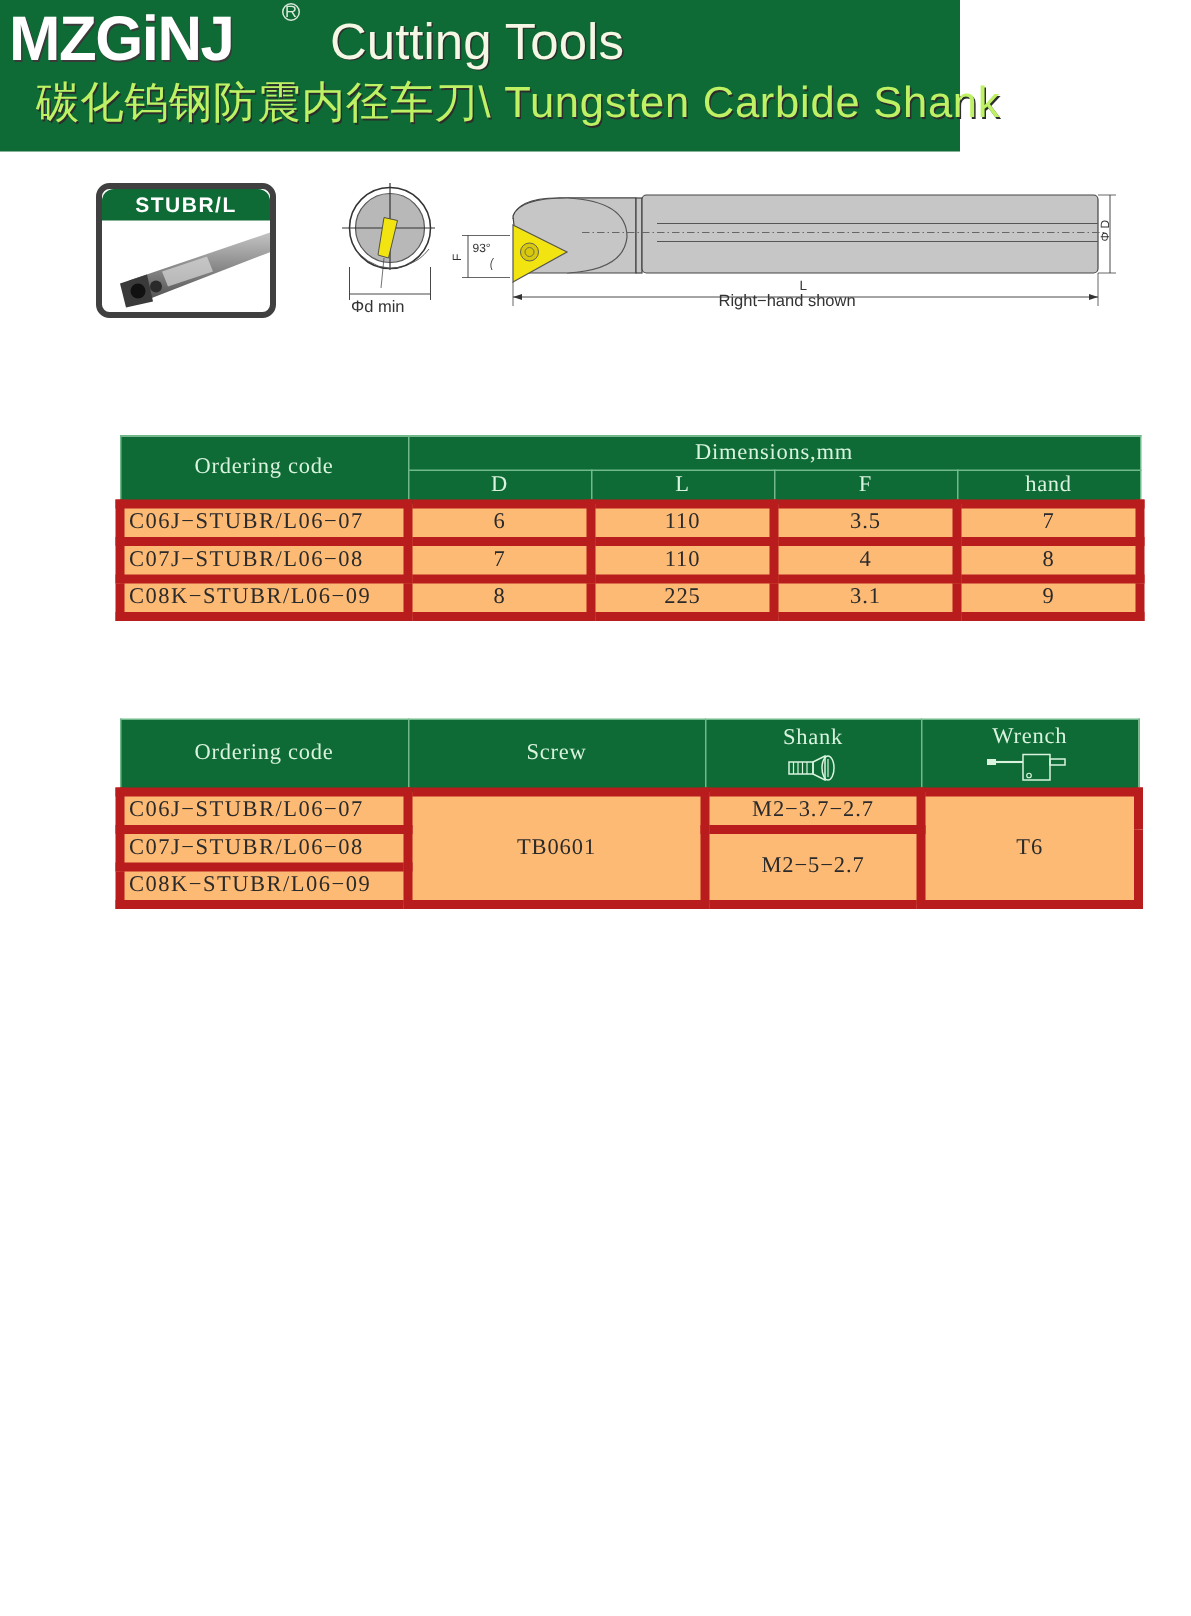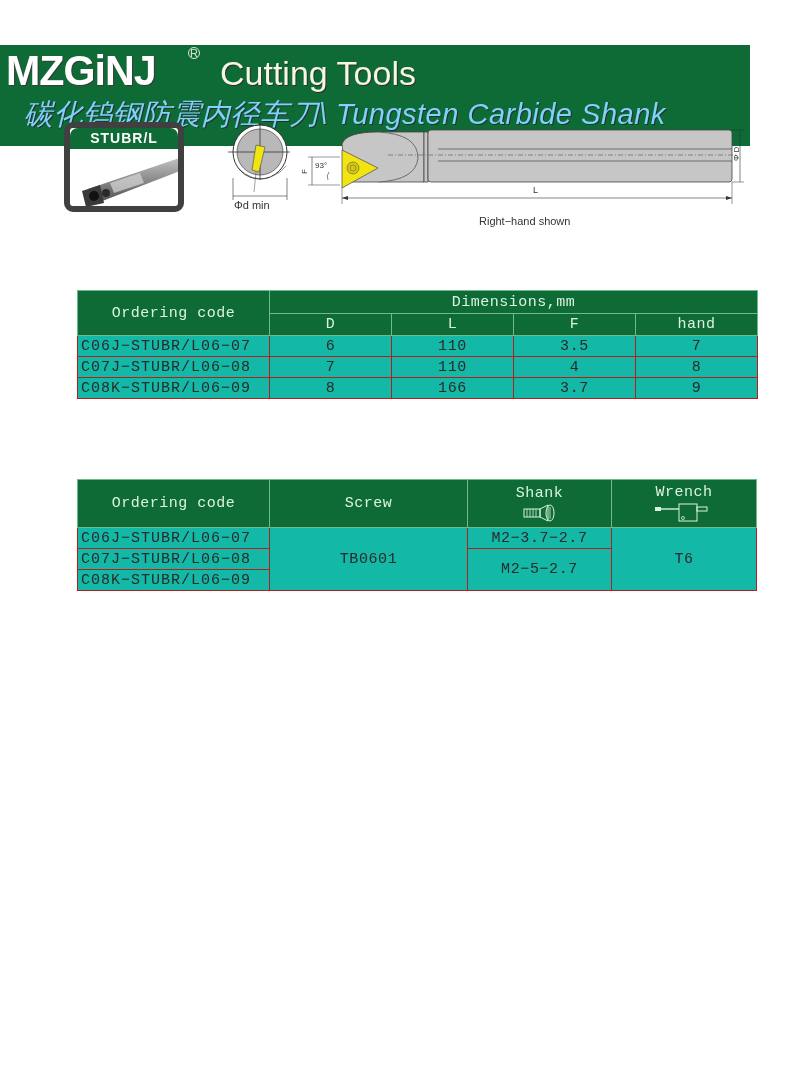--- a/index.html
+++ b/index.html
@@ -8,9 +8,8 @@
 
     
     .header {
-      position: absolute; left: 0; top: 0; width: 750px; height: 101px;
+      position: absolute; left: 0; top: 0; width: 640px; height: 101px;
       background: #0e6b35;
-      margin-top: 45px;
     }
     .brand-row { position: absolute; left: 6px; top: 4px; height: 44px; white-space: nowrap; }
     .brand {

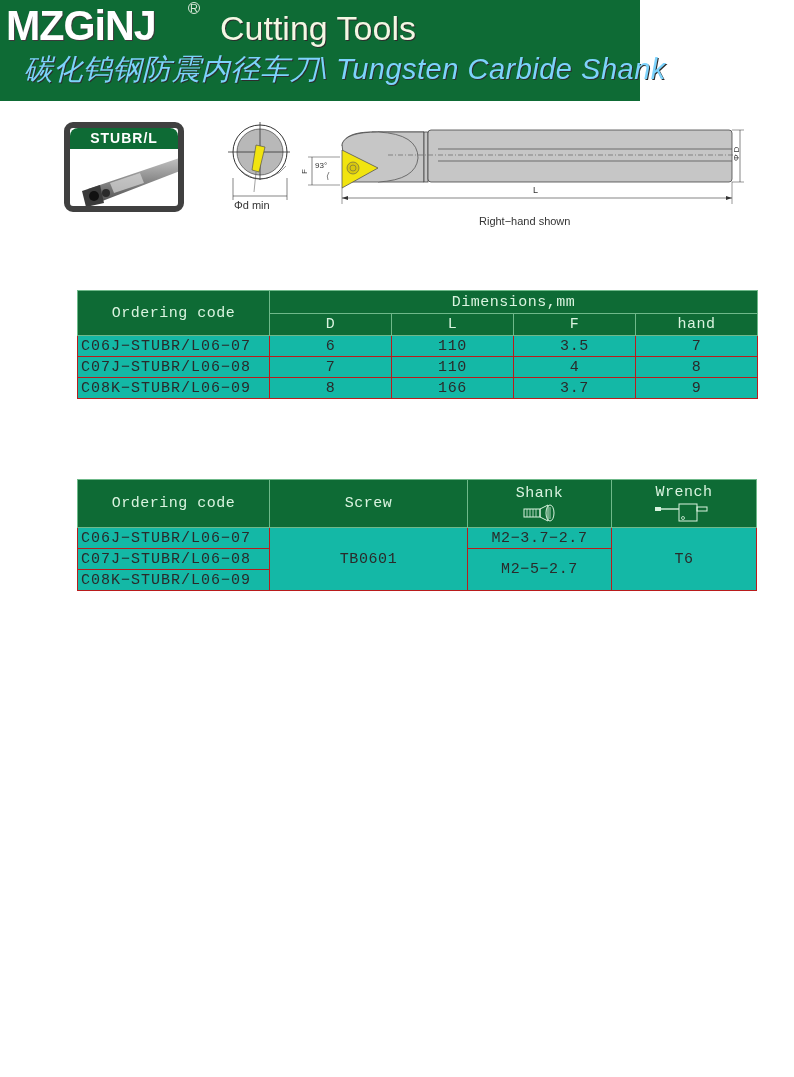--- a/index.html
+++ b/index.html
@@ -28,8 +28,8 @@
       line-height: 44px; text-shadow: 1px 1px 0 #2d2d2d;
     }
     .subtitle {
-      position: absolute; left: 24px; top: 50px; font-size: 29px; color: #7dd3fc;
-      font-style: italic; line-height: 38px; white-space: nowrap; letter-spacing: 0.5px;
+      position: absolute; left: 24px; top: 50px; font-size: 29px; color: #bef264;
+      line-height: 38px; white-space: nowrap; letter-spacing: 0.5px;
       text-shadow: 1px 1px 0 #2d2d2d;
       text-align: center;
     }

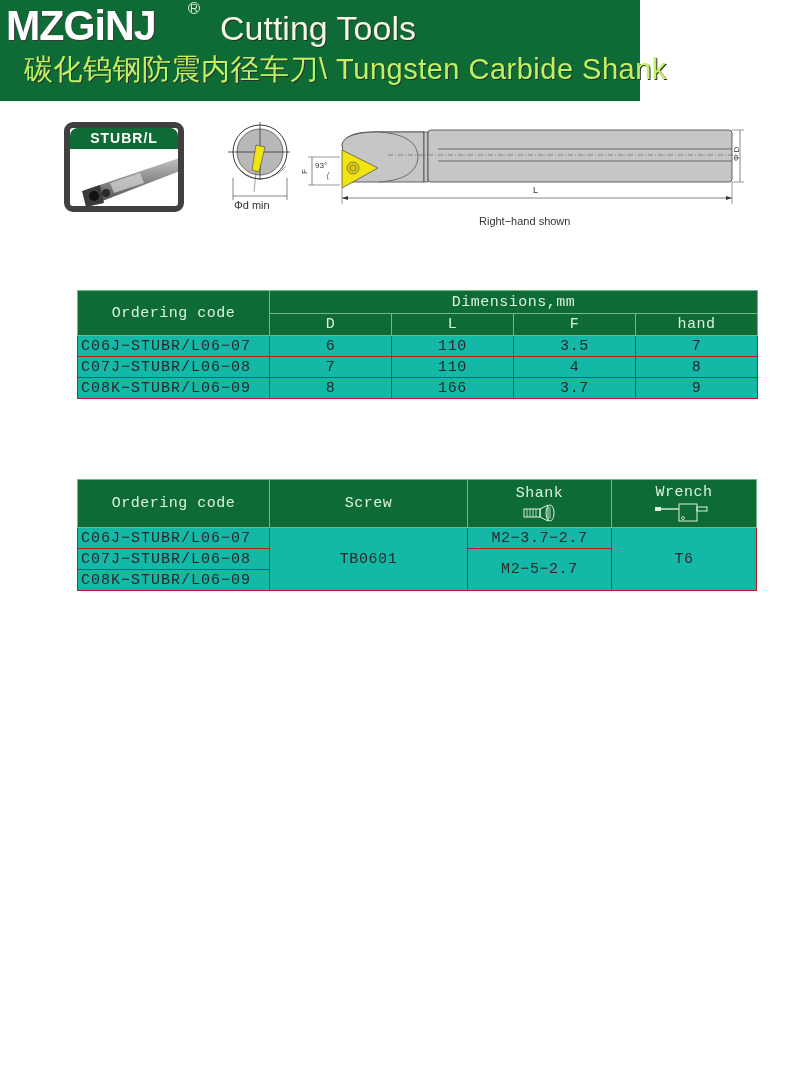--- a/index.html
+++ b/index.html
@@ -37,7 +37,7 @@
     
     .thumb {
       position: absolute; left: 64px; top: 122px; width: 120px; height: 90px;
-      border: 6px solid #404040; border-radius: 9px; overflow: hidden; background: #fff;
+      border: 4px solid #404040; border-radius: 9px; overflow: hidden; background: #fff;
     }
     .thumb-label {
       height: 21px; background: #0e6b35; color: #fff; font-weight: bold; font-size: 14px;

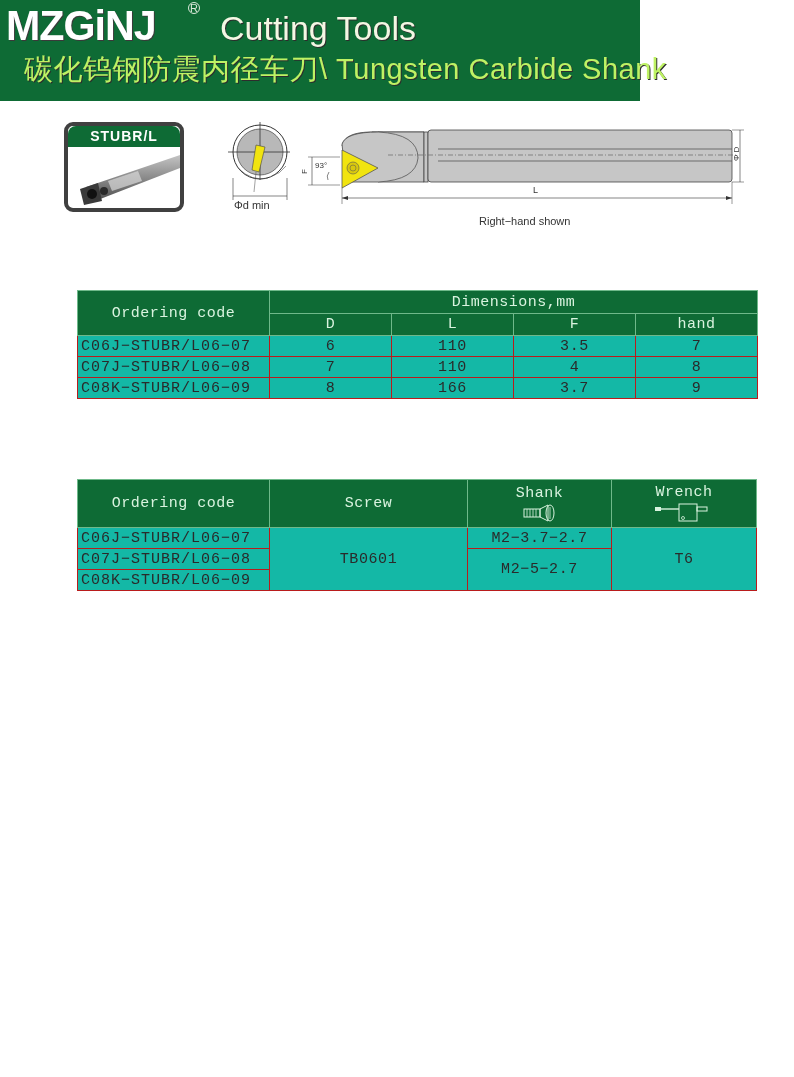--- a/index.html
+++ b/index.html
@@ -49,7 +49,7 @@
     
     .drawing { position: absolute; left: 228px; top: 120px; width: 540px; height: 100px; }
     .dmin-label { position: absolute; left: 234px; top: 199px; font-size: 11px; color: #333; }
-    .rh-label { position: absolute; left: 479px; top: 215px; font-size: 11px; color: #333; }
+    .rh-label { position: absolute; left: 479px; top: 195px; font-size: 11px; color: #333; }
     .L-label { position: absolute; left: 533px; top: 185px; font-size: 9px; color: #333; }
 
     

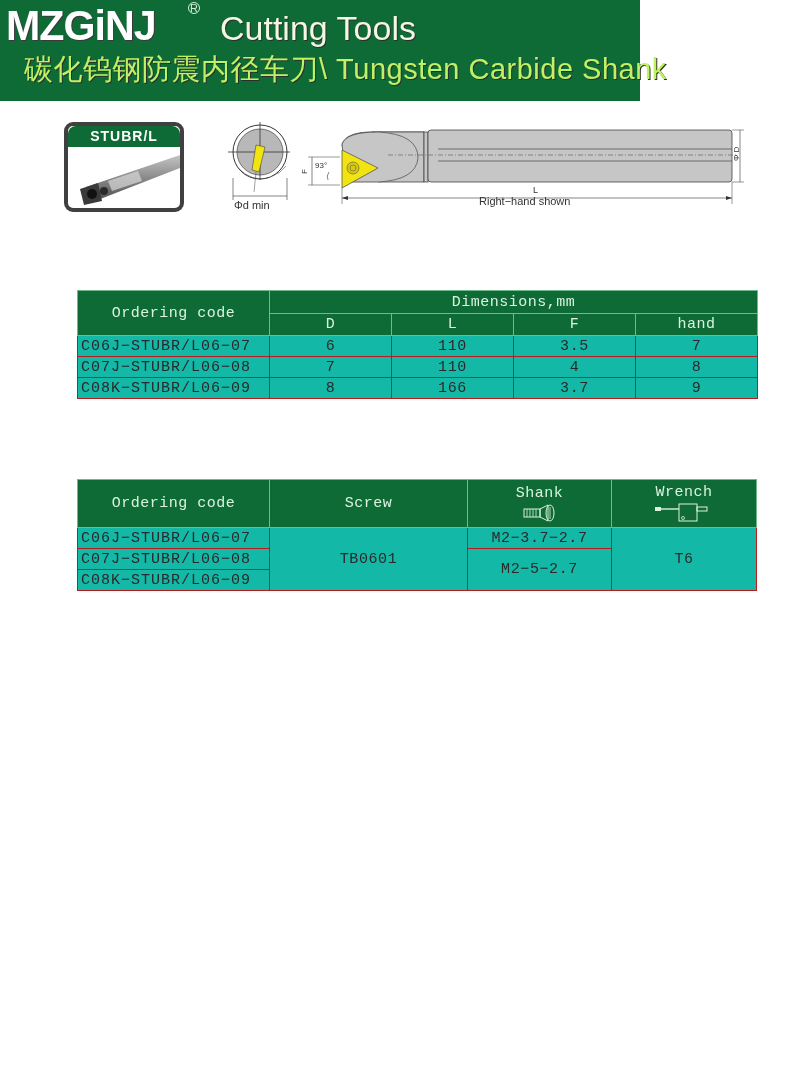--- a/index.html
+++ b/index.html
@@ -55,7 +55,7 @@
     
     table.spec {
       position: absolute; border-collapse: collapse; table-layout: fixed;
-      font-family: Liberation Mono, monospace;
+      font-family: Liberation Serif, serif;
     }
     table.spec th {
       background: #0e6b35; color: #d9f3df; font-weight: normal; font-size: 15px;

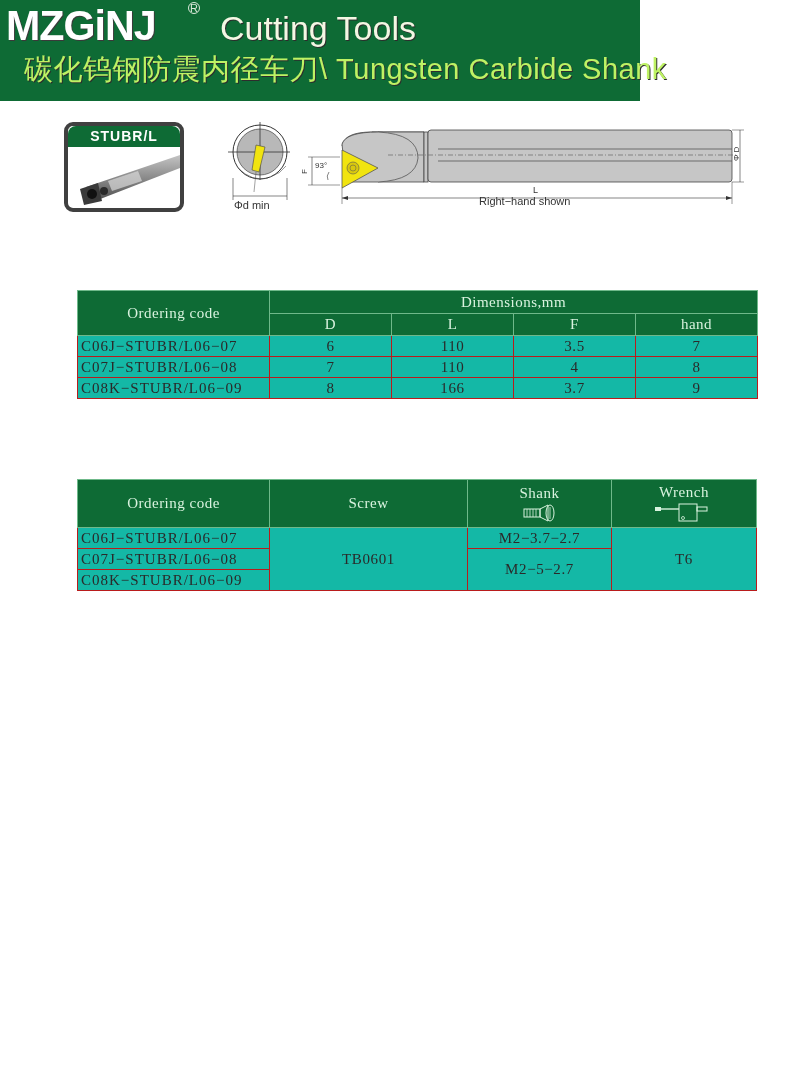--- a/index.html
+++ b/index.html
@@ -62,8 +62,8 @@
       border: 1px solid #6fb98a; letter-spacing: 0.5px;
     }
     table.spec td {
-      border: 1px solid #b91c1c; font-size: 15px; color: #2a2a2a; text-align: center;
-      letter-spacing: 0.6px; background: #14b8a6;
+      border: 6px solid #b91c1c; font-size: 15px; color: #2a2a2a; text-align: center;
+      letter-spacing: 0.6px; background: #fdba74;
     }
     table.spec td.code { text-align: left; padding-left: 3px; letter-spacing: 1px; }
 

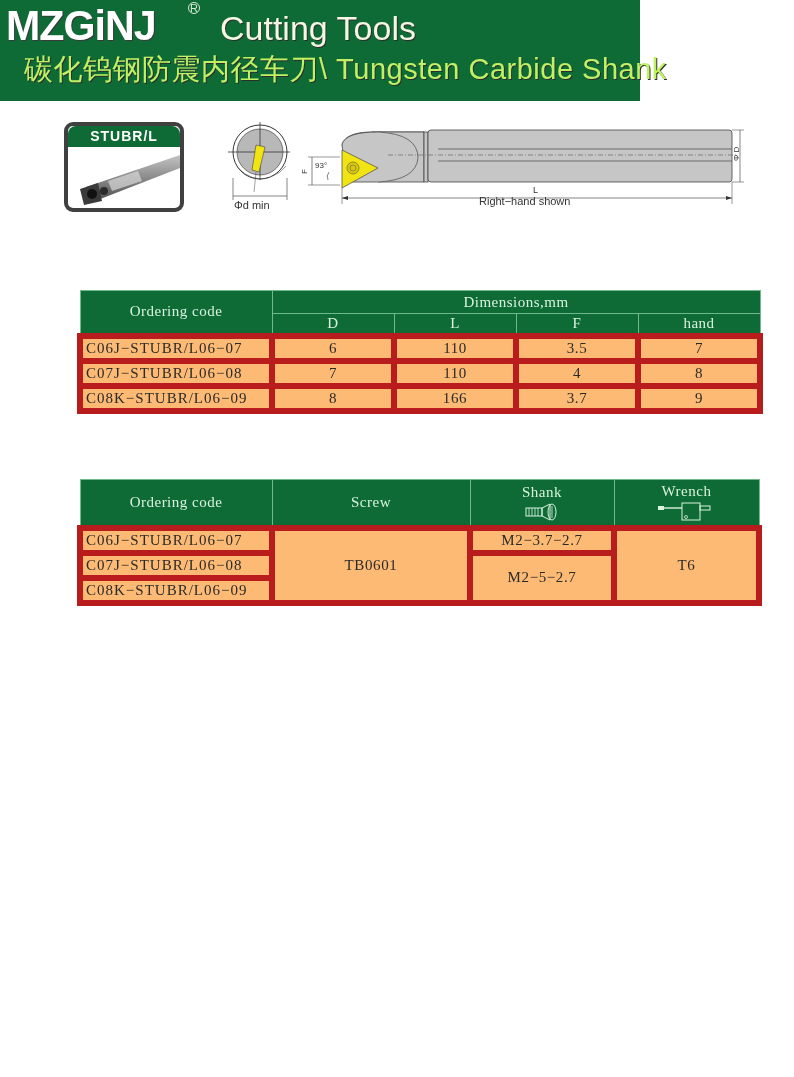--- a/index.html
+++ b/index.html
@@ -203,7 +203,7 @@
     <tr>
       <td class="code">C08K−STUBR/L06−09</td>
       <td>8</td>
-      <td>166</td>
+      <td>225</td>
       <td>3.7</td>
       <td>9</td>
     </tr>

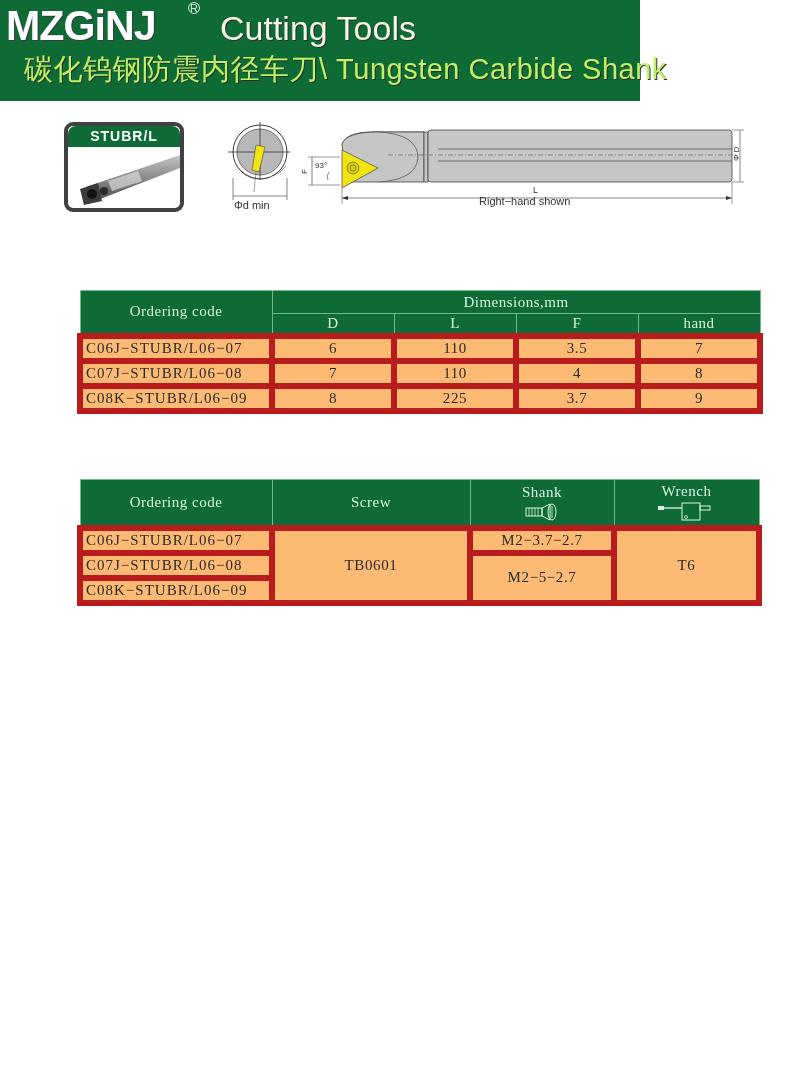--- a/index.html
+++ b/index.html
@@ -204,7 +204,7 @@
       <td class="code">C08K−STUBR/L06−09</td>
       <td>8</td>
       <td>225</td>
-      <td>3.7</td>
+      <td>3.1</td>
       <td>9</td>
     </tr>
   </tbody>

